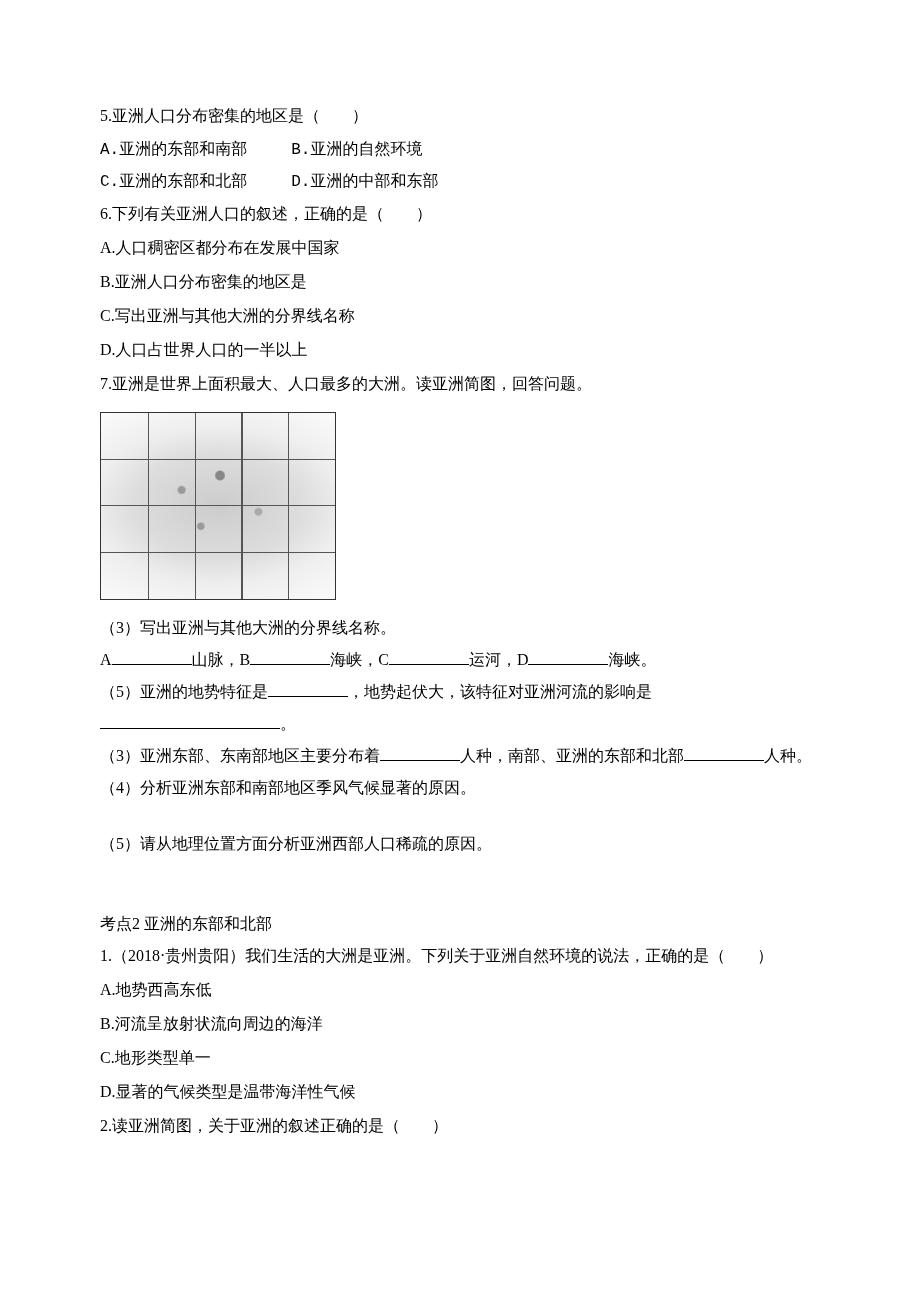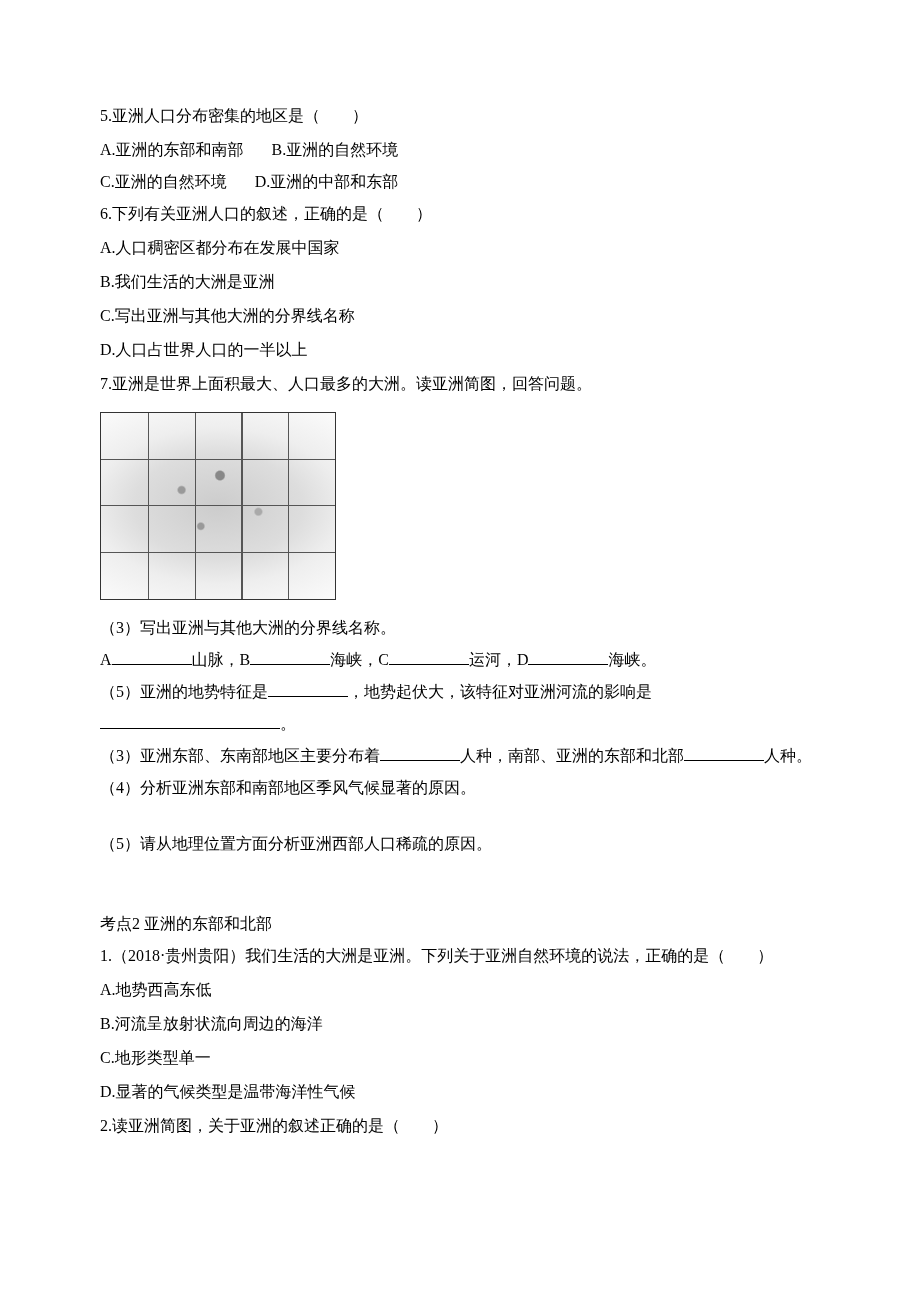--- a/index.html
+++ b/index.html
@@ -13,7 +13,7 @@
       padding: 100px 100px 100px 100px;
     }
     .question { margin-bottom: 2px; }
-    .options-row { display: flex; gap: 28px; }
+    .options-row { display: flex; gap: 44px; font-family: Liberation Mono, monospace; }
     .option { white-space: nowrap; }
     .map-image {
       width: 236px;

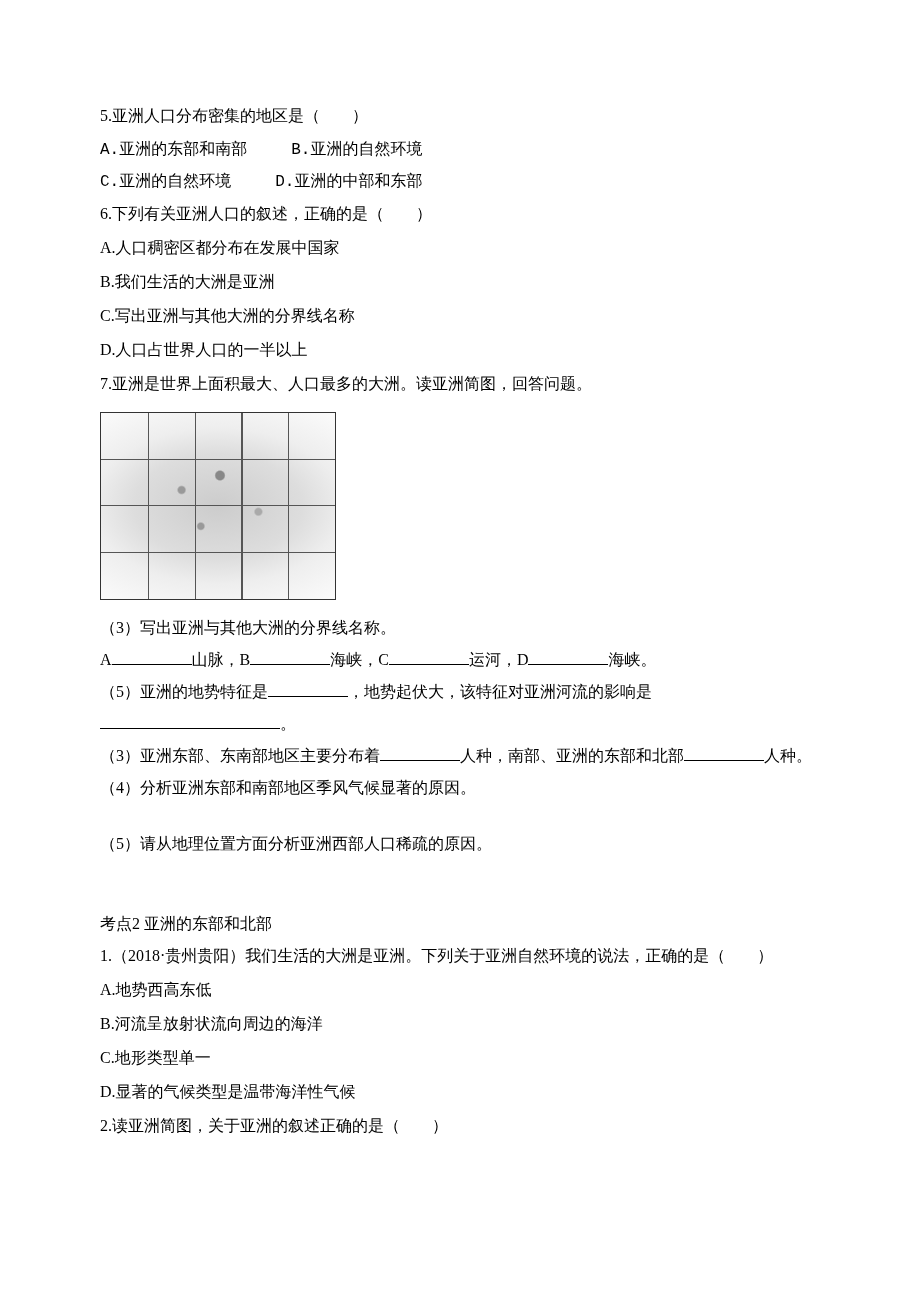--- a/index.html
+++ b/index.html
@@ -59,7 +59,7 @@
   <span class="option">B.亚洲的自然环境</span>
 </div>
 <div class="options-row">
-  <span class="option">C.亚洲的自然环境</span>
+  <span class="option">C.亚洲的东部和北部</span>
   <span class="option">D.亚洲的中部和东部</span>
 </div>
 

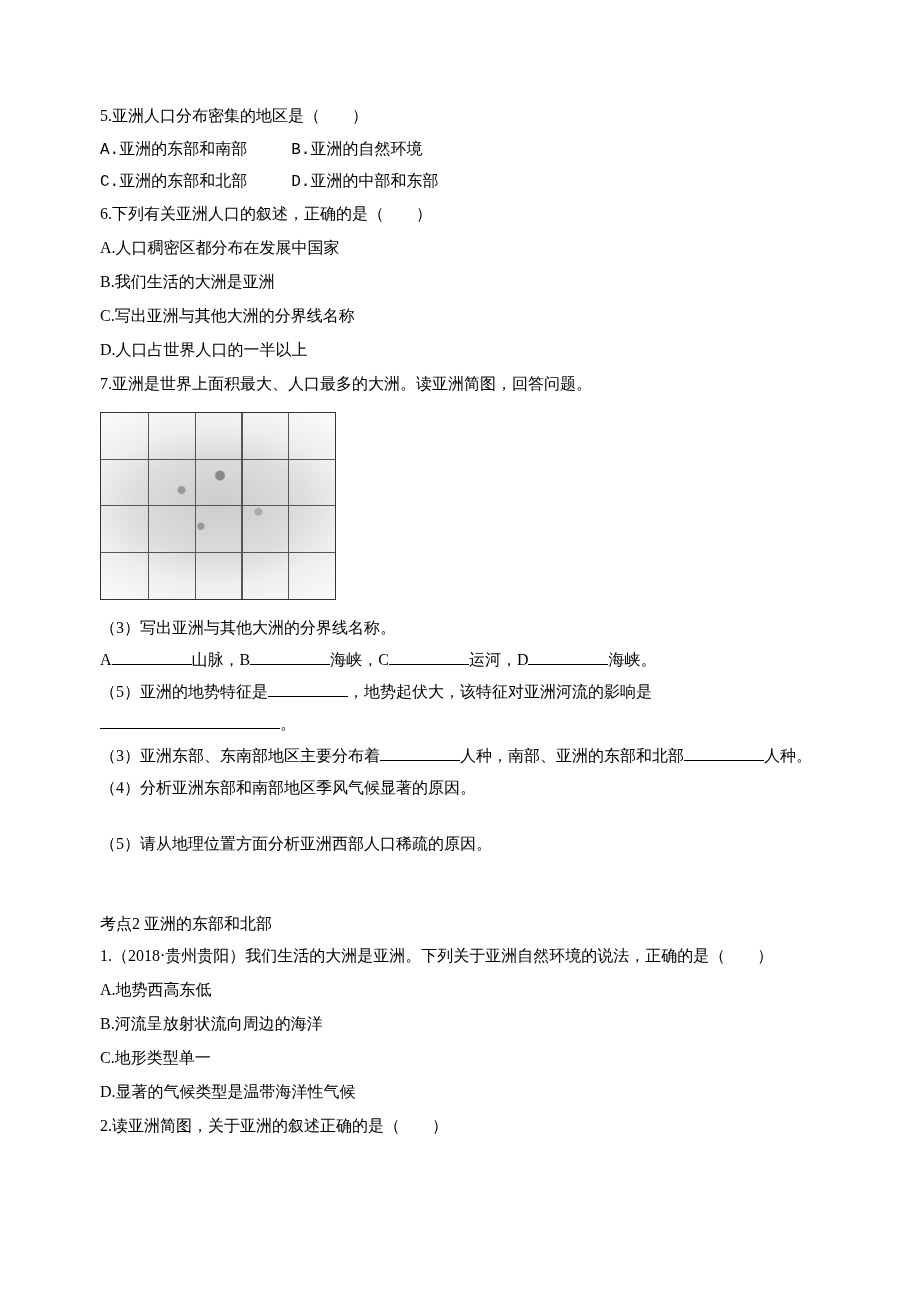--- a/index.html
+++ b/index.html
@@ -65,7 +65,7 @@
 
 <div class="question">6.下列有关亚洲人口的叙述，正确的是（　　）</div>
 <div class="question">A.人口稠密区都分布在发展中国家</div>
-<div class="question">B.我们生活的大洲是亚洲</div>
+<div class="question">B.亚洲人口分布密集的地区是</div>
 <div class="question">C.写出亚洲与其他大洲的分界线名称</div>
 <div class="question">D.人口占世界人口的一半以上</div>
 

